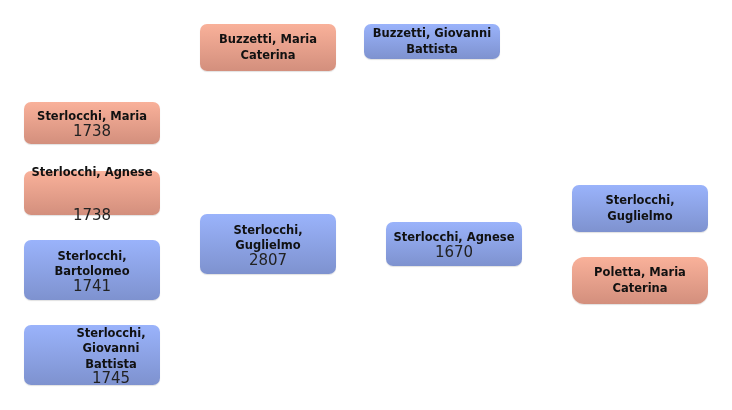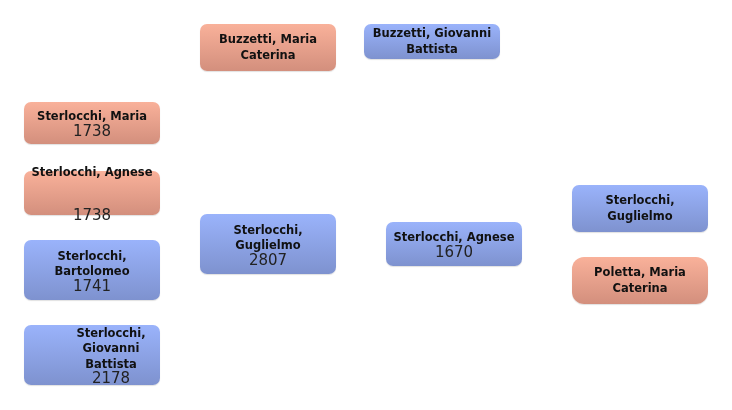--- a/index.html
+++ b/index.html
@@ -45,7 +45,7 @@
 
 <div class="node male" style="left:24px; top:325px; height:60px;padding-left:38px;">
   <div class="name" style="padding:0 4px;">Sterlocchi, Giovanni Battista</div>
-  <div class="year">2178</div>
+  <div class="year">1745</div>
 </div>
 
 <div class="node male" style="left:200px; top:214px; height:60px;">

